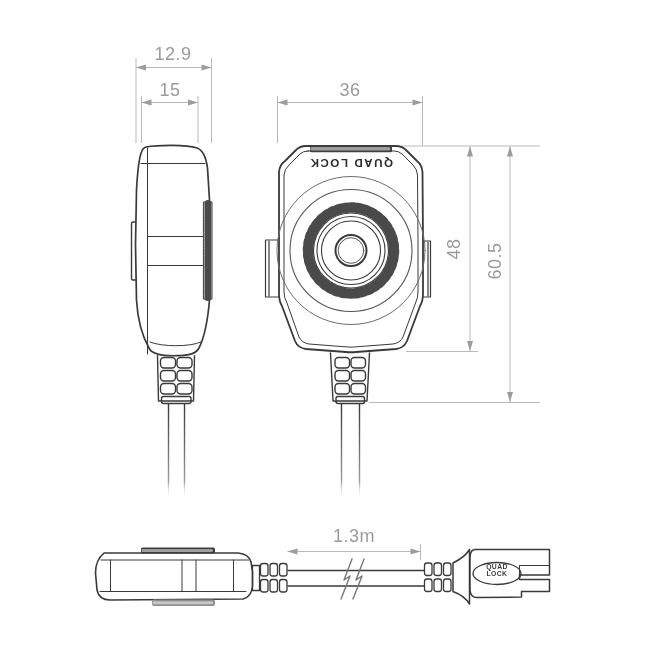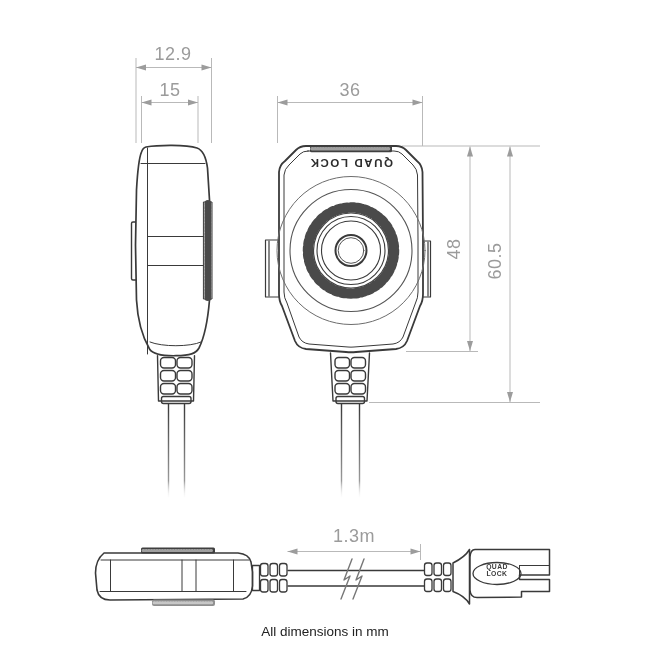--- a/index.html
+++ b/index.html
@@ -195,7 +195,6 @@
     <div>LOCK</div>
   </div>
 
-  <div id="footer">All dimensions in mm</div>
 </div>
 
 </body></html>

